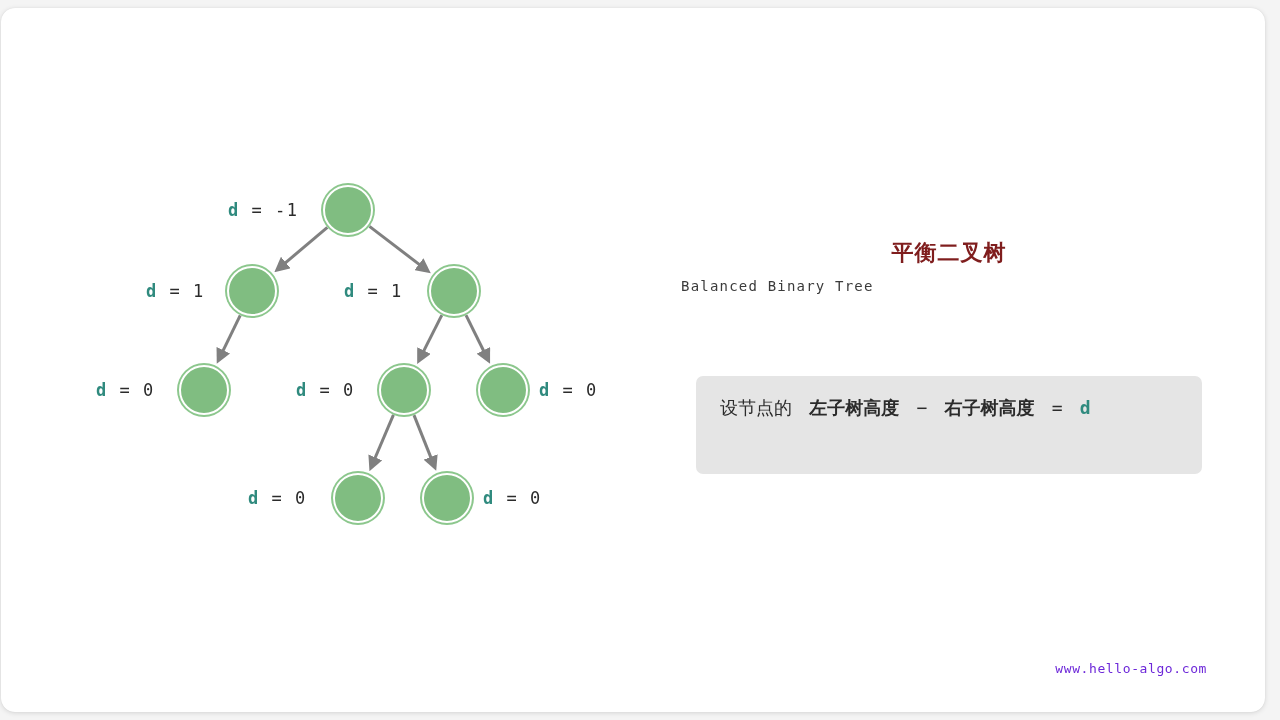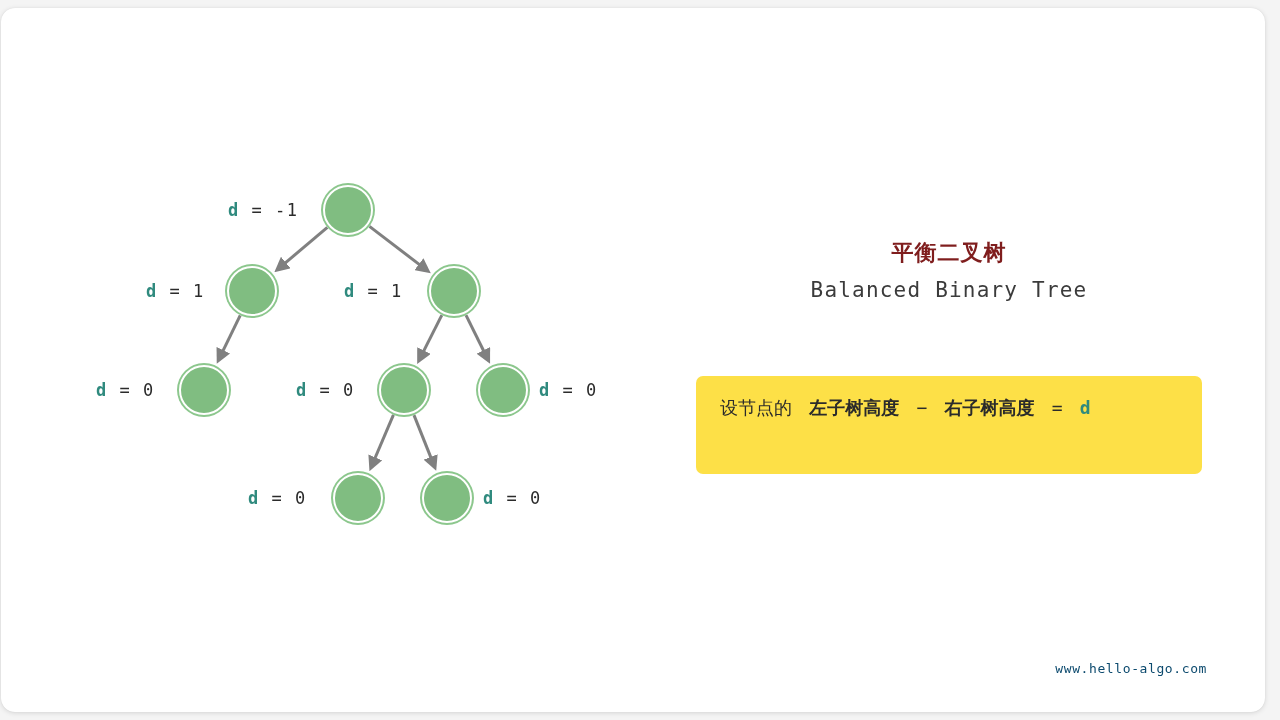--- a/index.html
+++ b/index.html
@@ -93,9 +93,8 @@
     top: 262px;
     left: 0;
     width: 536px;
-    text-align: center;
-    font-family: "DejaVu Sans Mono", monospace;
-    font-size: 21px;
+    font-family: "DejaVu Sans Mono", monospace;
+    font-size: 14px;
     color: #3b3b3b;
     letter-spacing: 1.2px;
   }

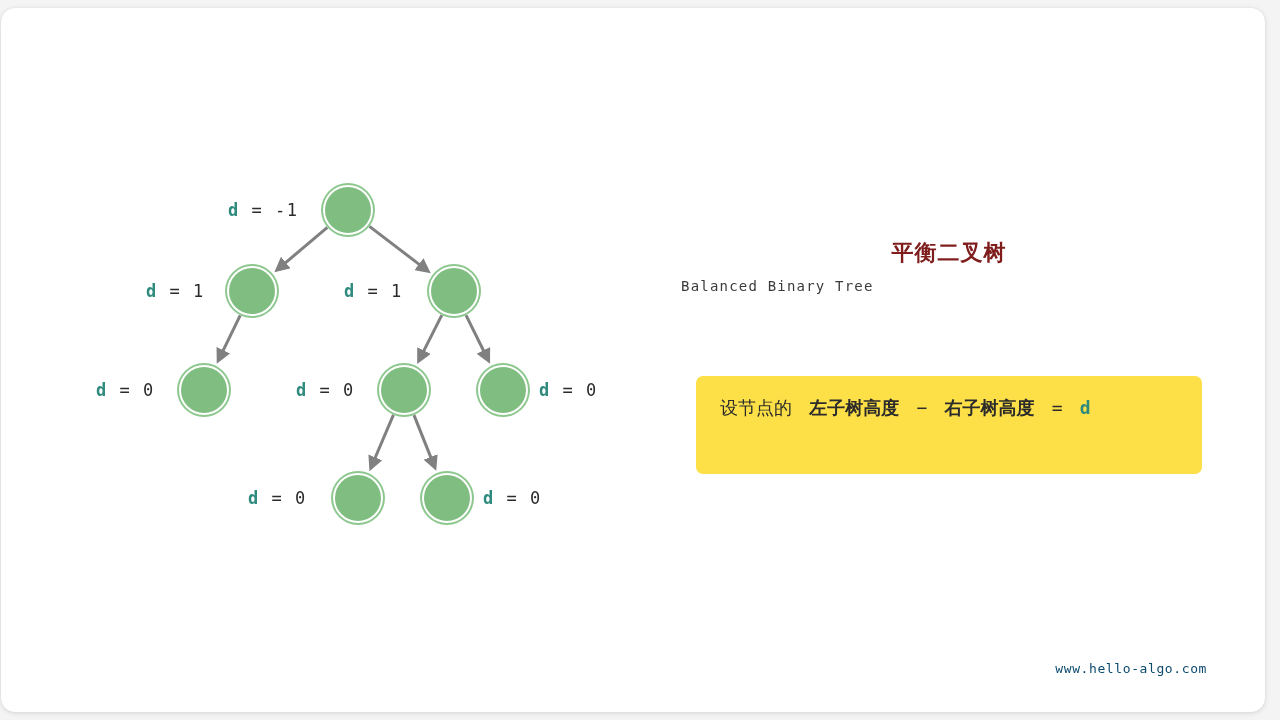--- a/index.html
+++ b/index.html
@@ -104,7 +104,7 @@
     top: 360px;
     width: 506px;
     height: 98px;
-    background: #fde047;
+    background: #e5e5e5;
     border-radius: 7px;
     box-sizing: border-box;
     padding: 14px 22px 0 24px;

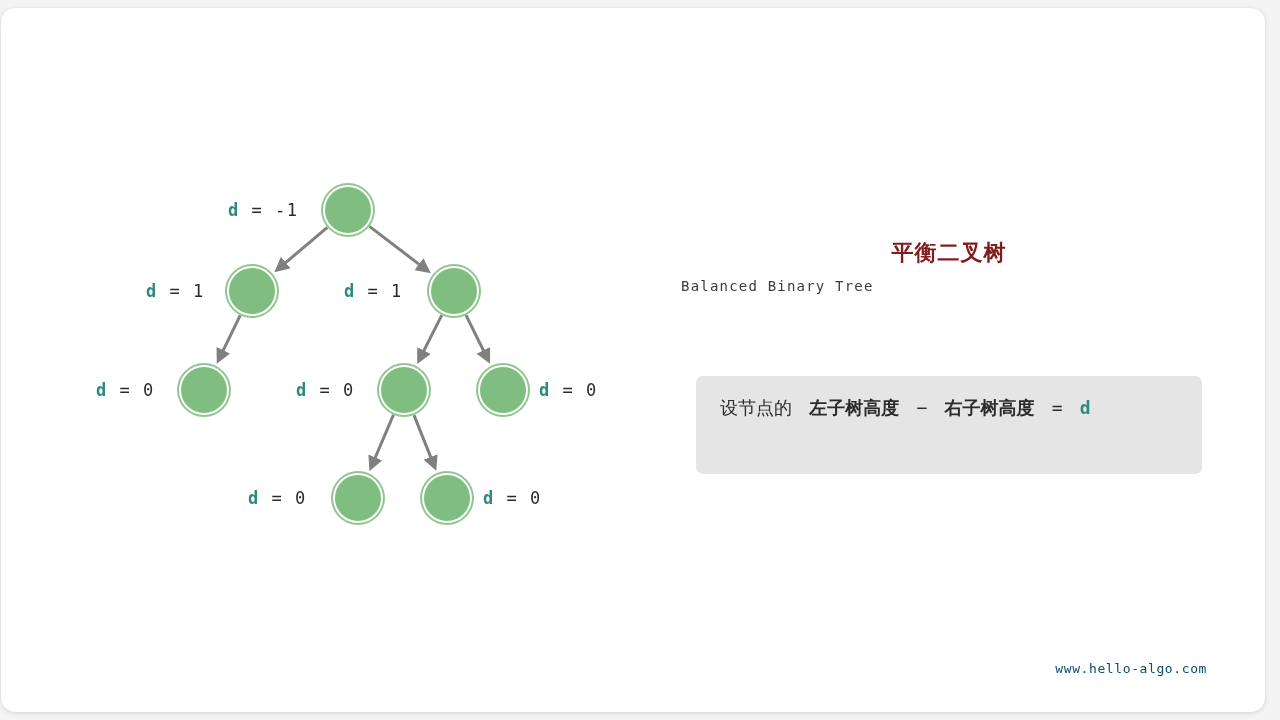--- a/index.html
+++ b/index.html
@@ -133,7 +133,7 @@
     bottom: 36px;
     font-family: "DejaVu Sans Mono", monospace;
     font-size: 13px;
-    color: #0c4a6e;
+    color: #6d28d9;
     letter-spacing: 0.6px;
   }
 </style>

